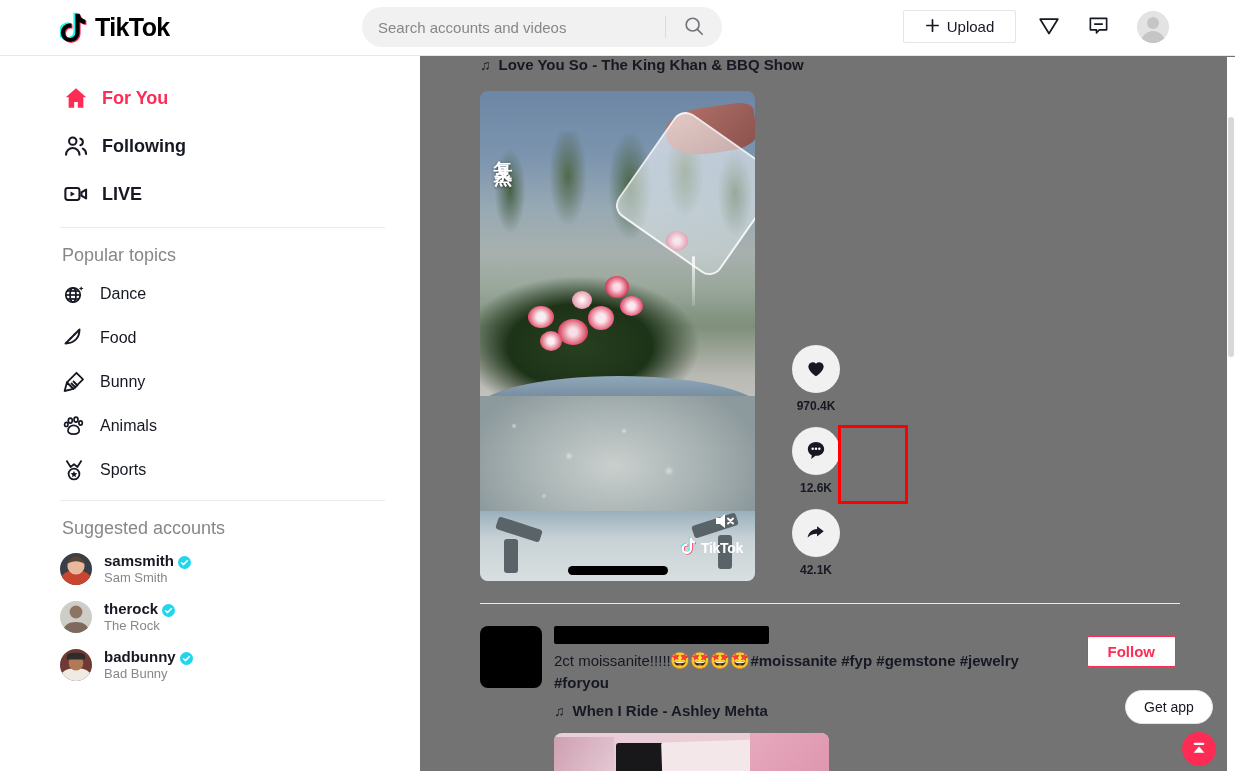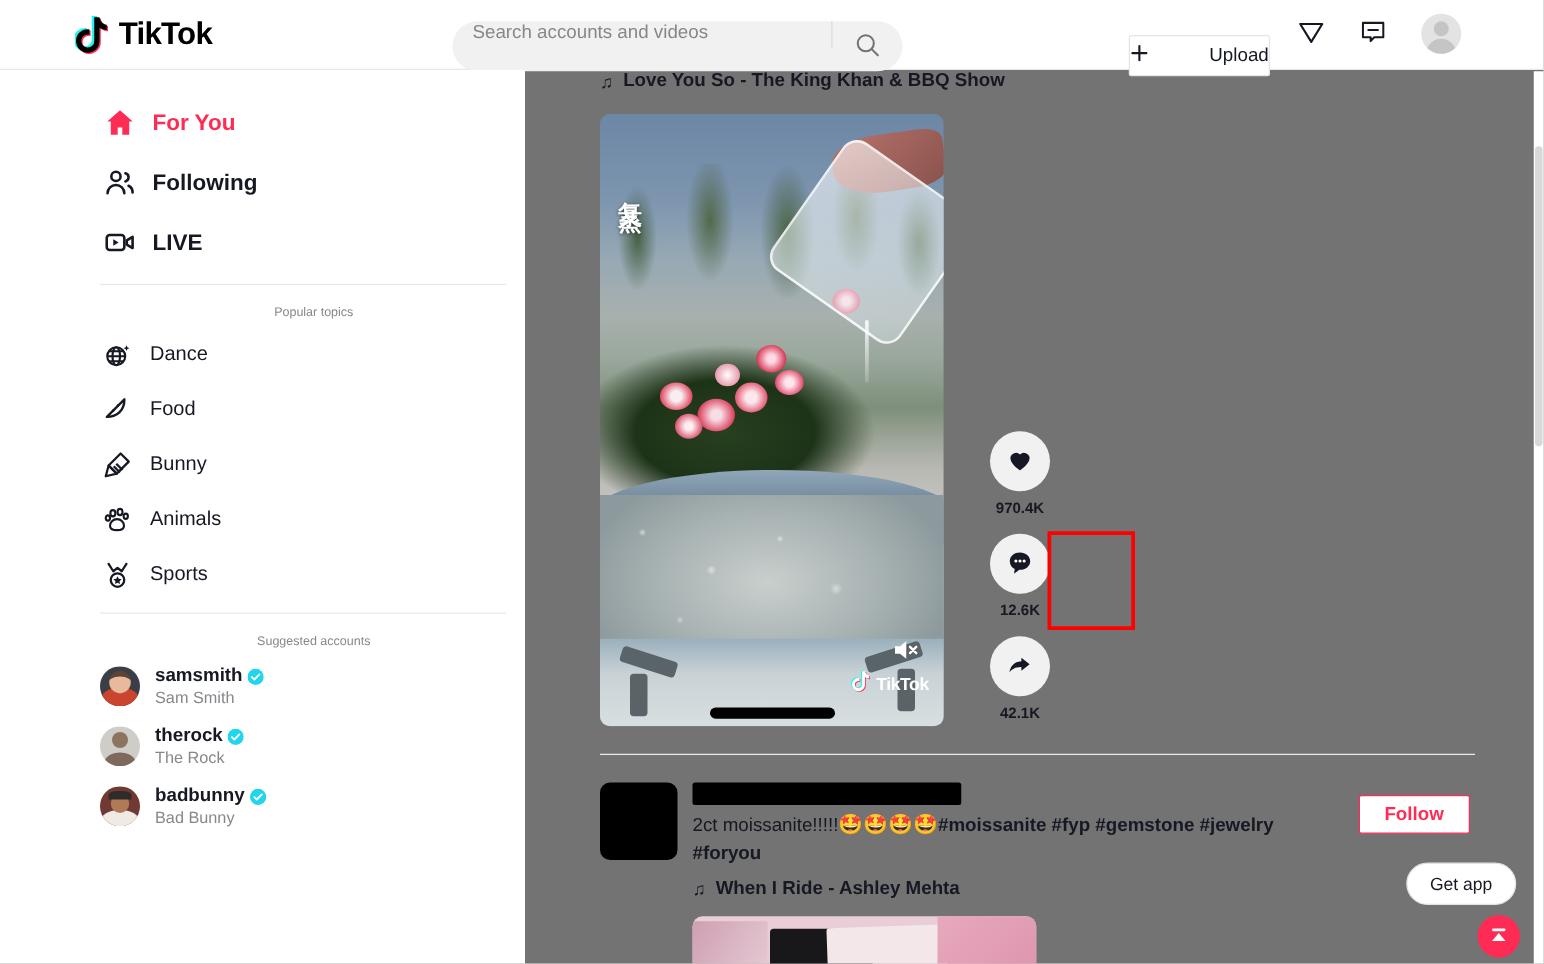--- a/index.html
+++ b/index.html
@@ -27,9 +27,9 @@
     letter-spacing: -0.6px; line-height: 34px;
   }
   .search-box {
-    position: absolute; left: 362px; top: 17px;
+    position: absolute; left: 362px; top: 7px;
     width: 360px; height: 40px; border-radius: 92px;
-    background: #f1f1f2; display: flex; align-items: flex-start;
+    background: #f1f1f2; display: flex; align-items: center;
   }
   .search-input {
     flex: 1; border: none; background: transparent; outline: none;

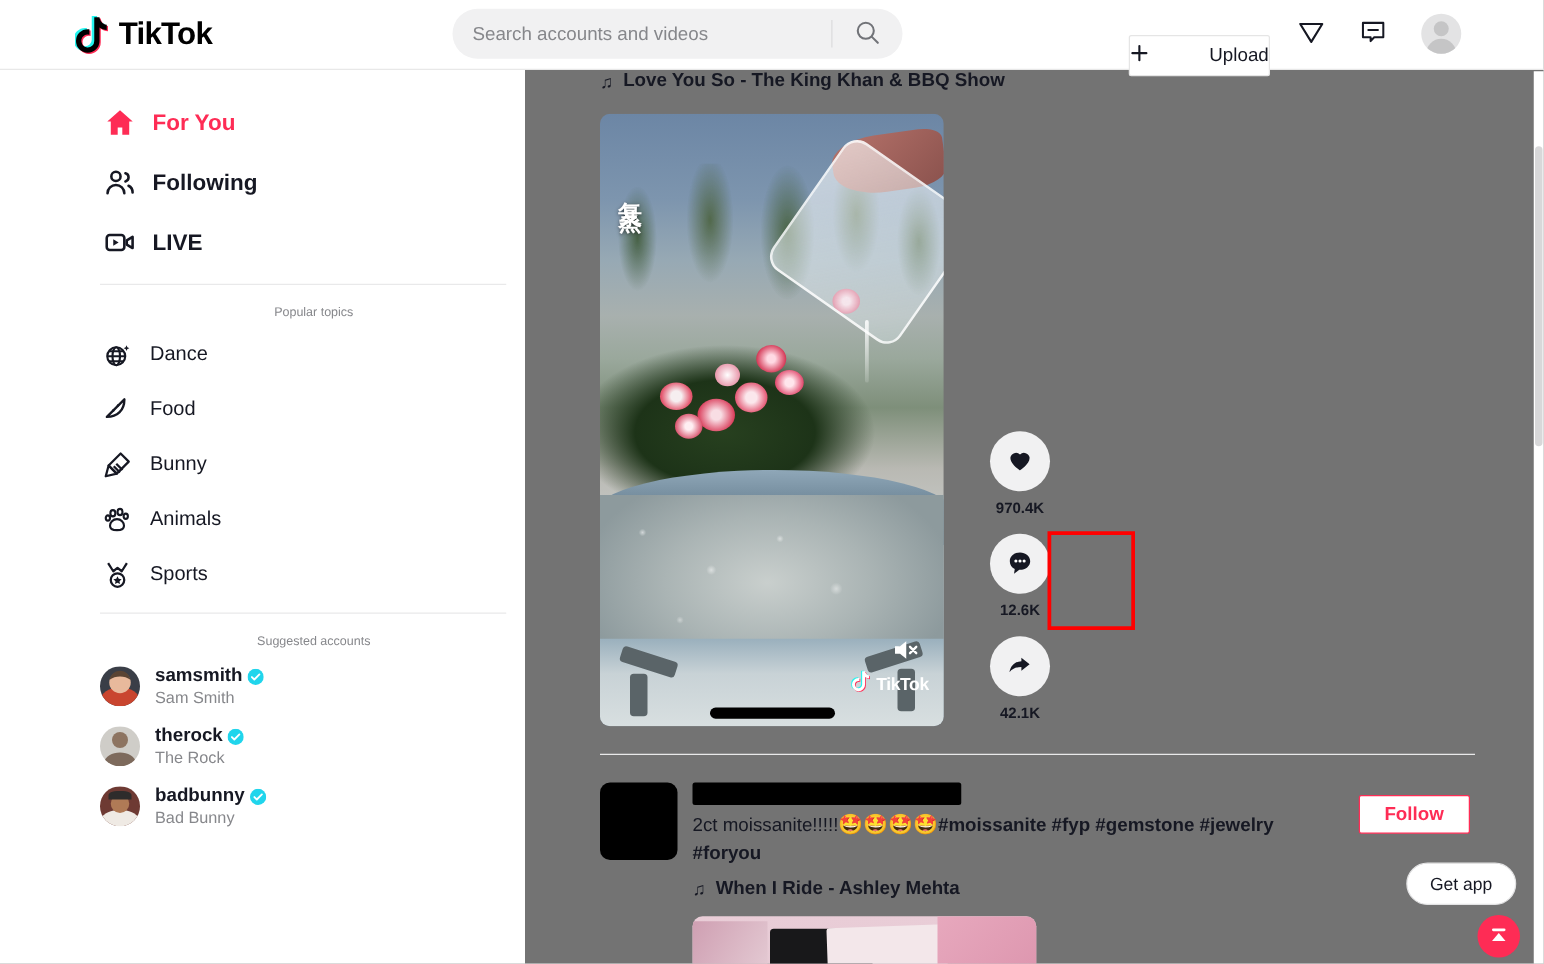--- a/index.html
+++ b/index.html
@@ -43,9 +43,9 @@
     justify-content: center; background: transparent; border: none; cursor: pointer;
   }
   .upload-btn {
-    position: absolute; left: 903px; top: 28px;
+    position: absolute; left: 903px; top: 10px;
     width: 113px; height: 33px; border: 1px solid #e5e5e5; background: #fff;
-    border-radius: 2px; display: flex; align-items: center; justify-content: space-between;
+    border-radius: 2px; display: flex; align-items: center; justify-content: center;
     gap: 7px; cursor: pointer; font-size: 15px; color: #161823;
     font-family: "Liberation Sans", sans-serif;
   }

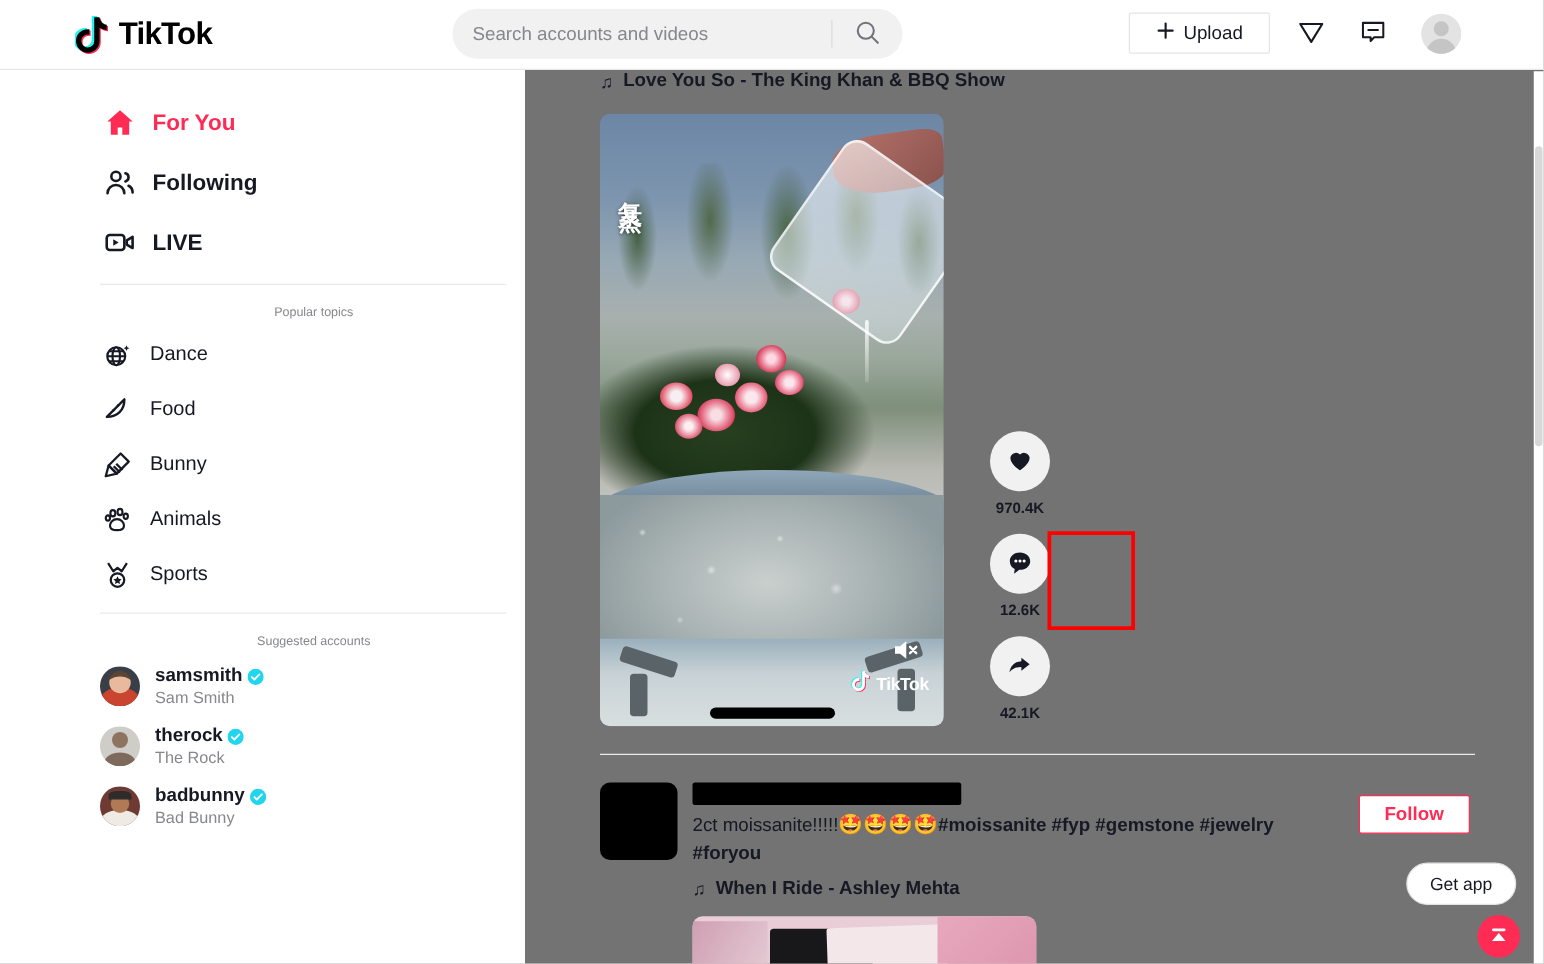--- a/index.html
+++ b/index.html
@@ -71,7 +71,7 @@
   
   .sidebar {
     position: absolute; left: 0; top: 56px; width: 420px; height: 715px;
-    background: #fff; padding-left: 80px; padding-top: 22px;
+    background: #fff; padding-left: 60px; padding-top: 22px;
   }
   .nav-item {
     display: flex; align-items: center; gap: 10px; height: 40px;

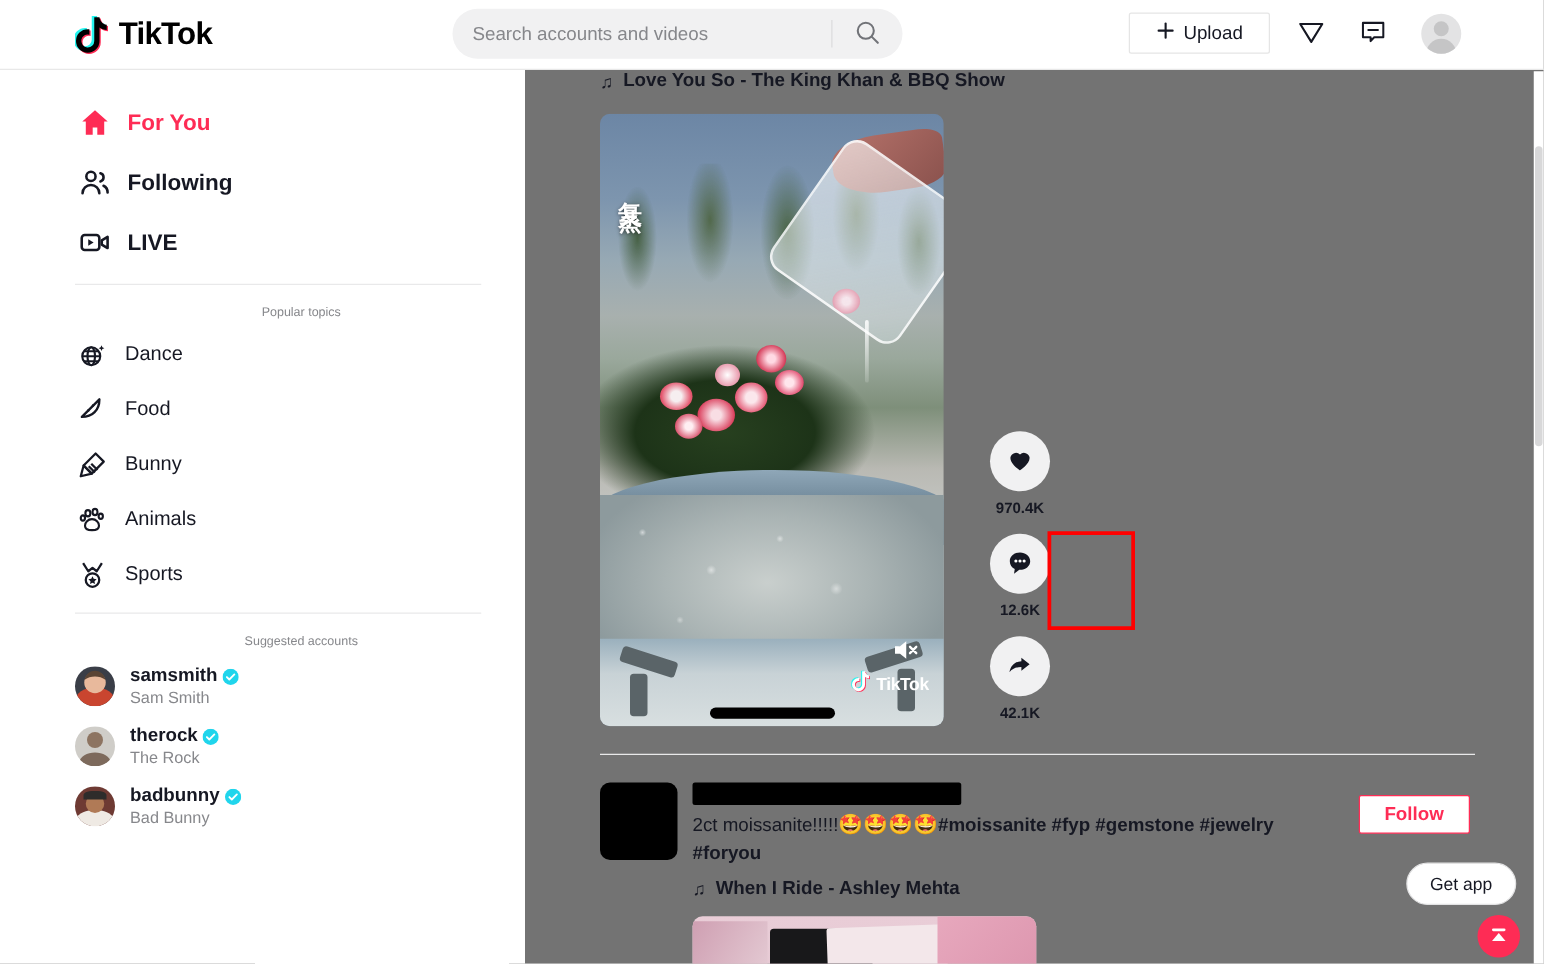--- a/index.html
+++ b/index.html
@@ -81,7 +81,7 @@
   .nav-label { font-size: 18px; font-weight: bold; color: #161823; }
   .nav-item.active .nav-label { color: #fe2c55; }
   .side-divider { width: 325px; height: 1px; background: #e9e9ea; margin: 13px 0 0 0; }
-  .side-heading { font-size: 10px; color: #86878b; margin: 17px 0 6px 2px; text-align: center; }
+  .side-heading { font-size: 18px; color: #86878b; margin: 17px 0 6px 2px; }
   .topic-item {
     display: flex; align-items: center; gap: 12px; height: 44px; cursor: pointer;
   }

